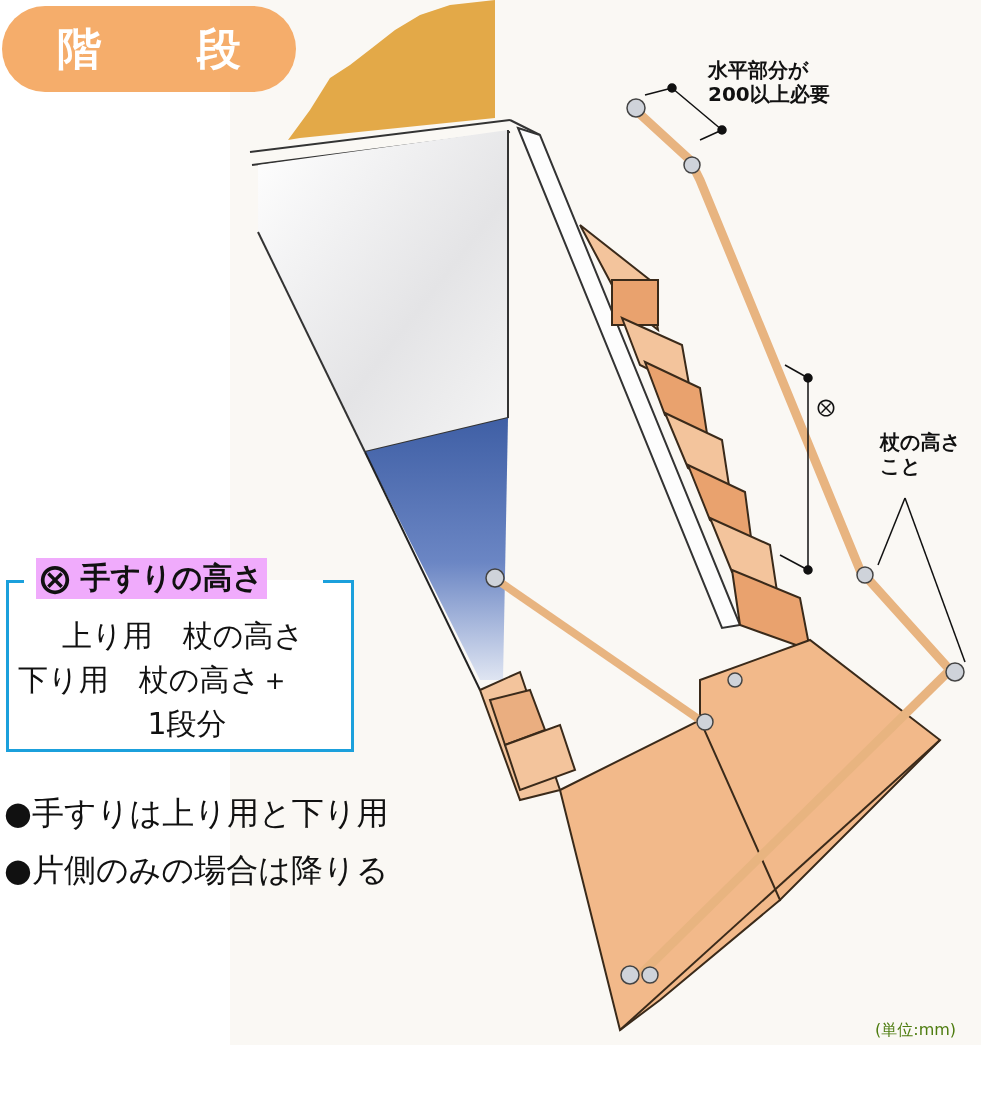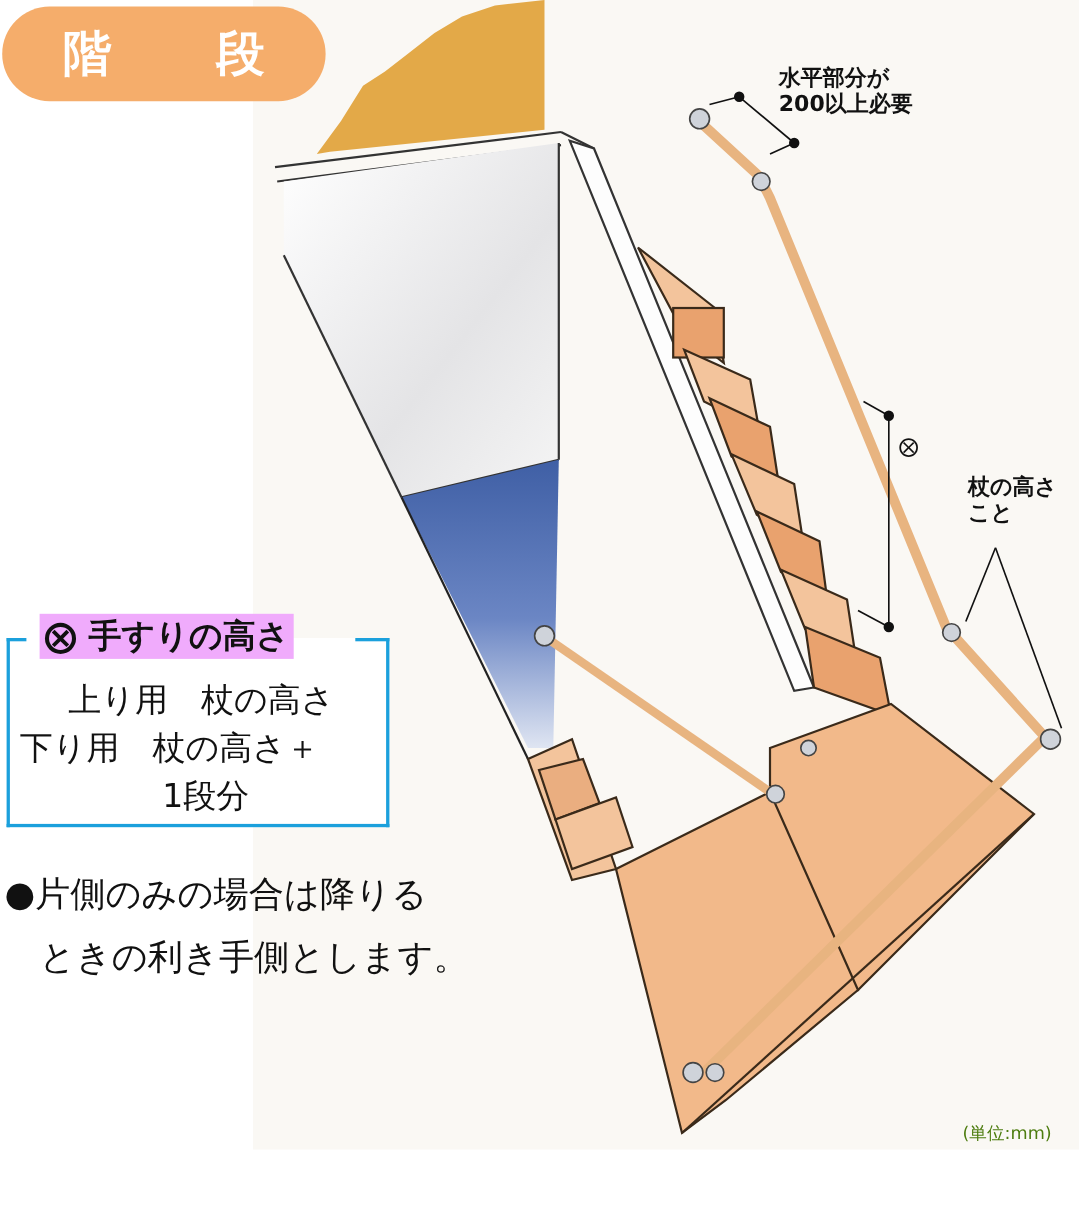--- a/index.html
+++ b/index.html
@@ -157,6 +157,7 @@
 <div class="box-line bl3">　　　　 1段分</div>
 
 <div class="bullets">
+  <div class="row">●手すりは上り用と下り用</div>
   <div class="row">●片側のみの場合は降りる</div>
   <div class="row">　ときの利き手側とします。</div>
 </div>

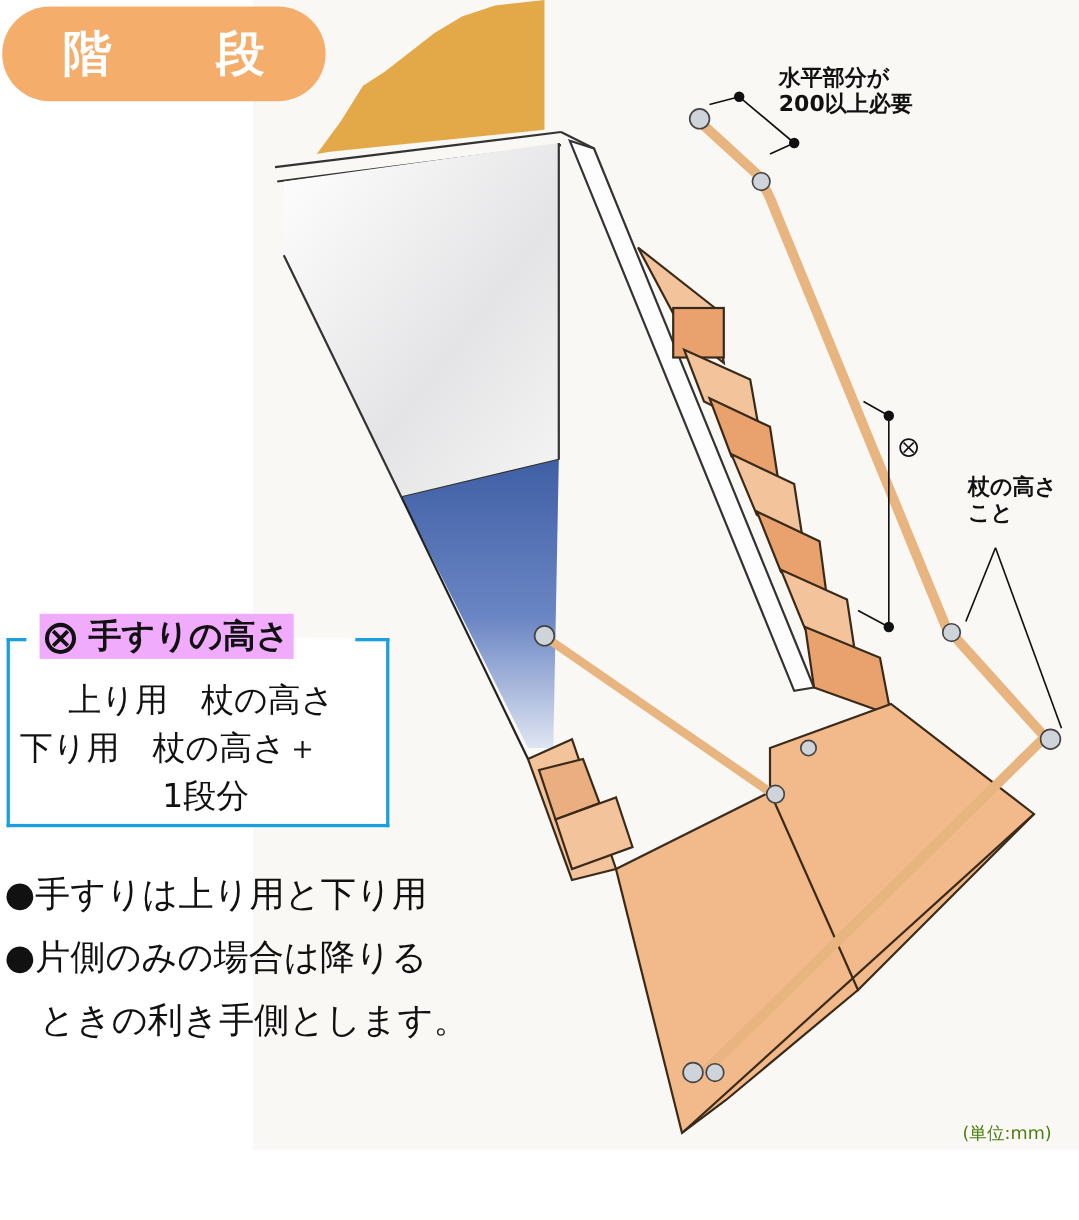--- a/index.html
+++ b/index.html
@@ -159,7 +159,6 @@
 <div class="bullets">
   <div class="row">●手すりは上り用と下り用</div>
   <div class="row">●片側のみの場合は降りる</div>
-  <div class="row">　ときの利き手側とします。</div>
 </div>
 
 <div class="unit">(単位:mm)</div>

